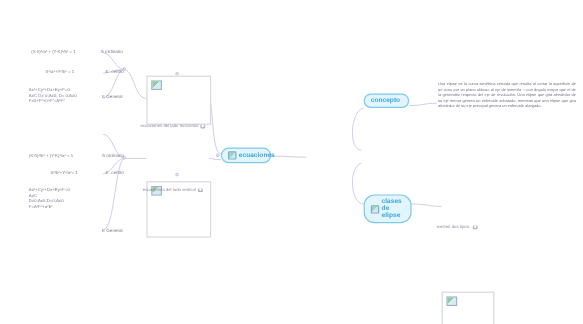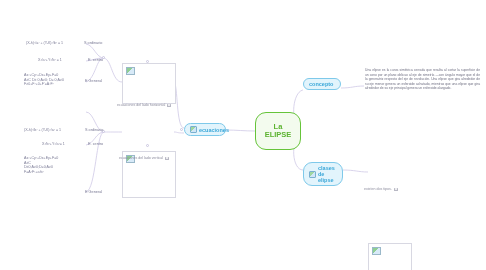--- a/index.html
+++ b/index.html
@@ -157,10 +157,6 @@
   <div class="dot" style="left:146px;top:144px;"></div>
   <div class="dot" style="left:180px;top:128px;"></div>
 
-  <div class="node central" id="node-central">
-    <span class="l1">La</span>
-    <span class="l2">ELIPSE</span>
-  </div>
 
   <div class="node pill" id="node-concepto">
     <span class="tx">concepto</span>

